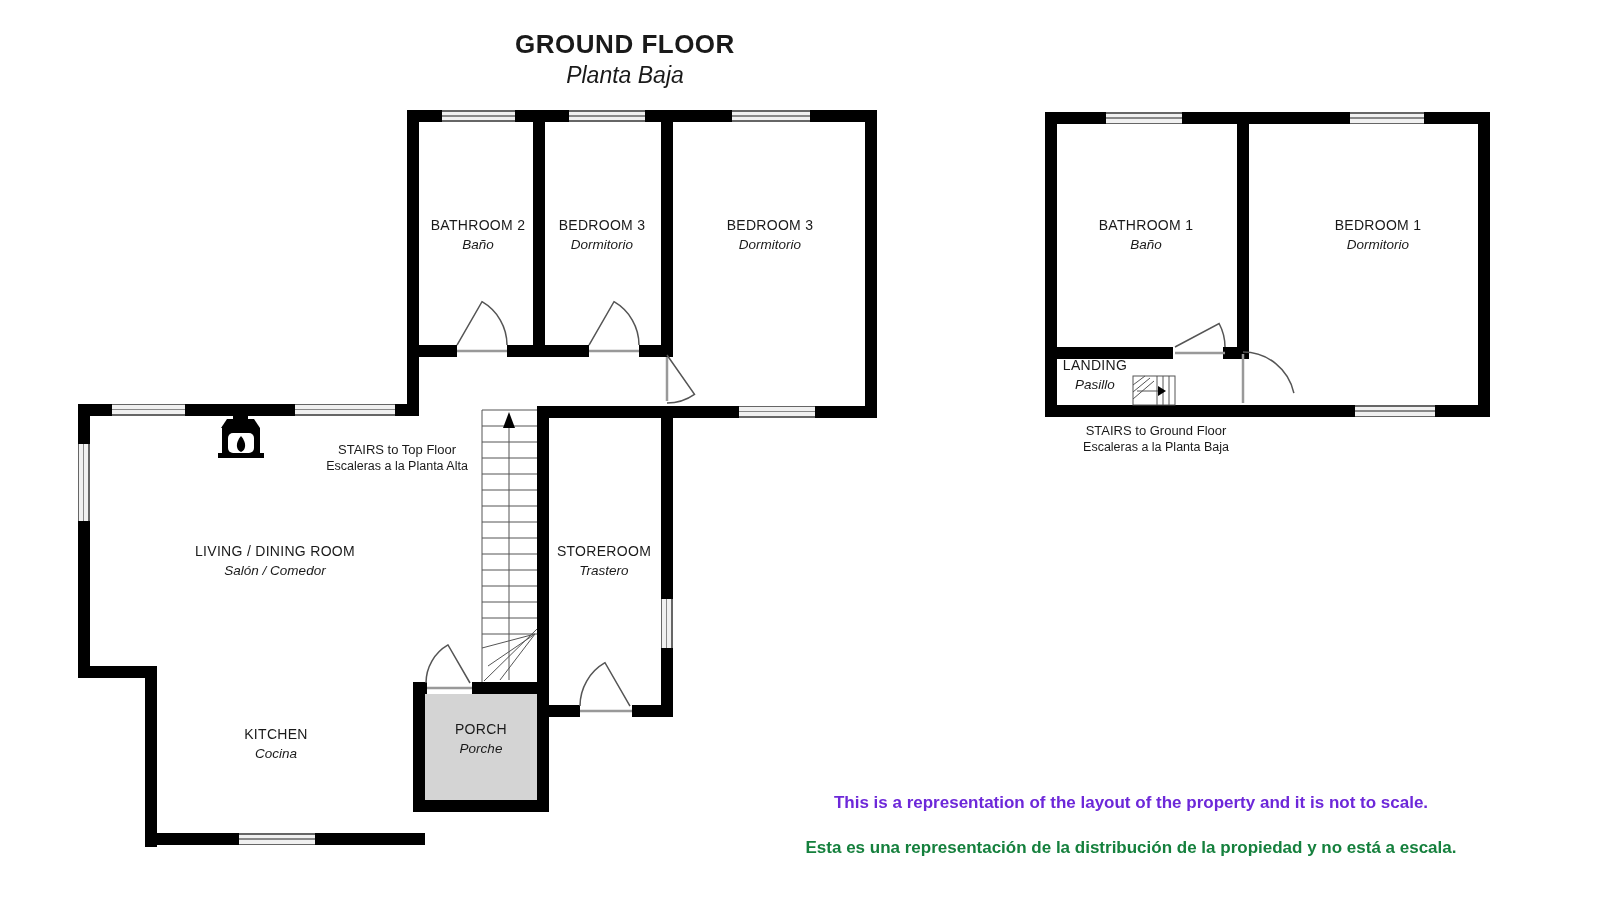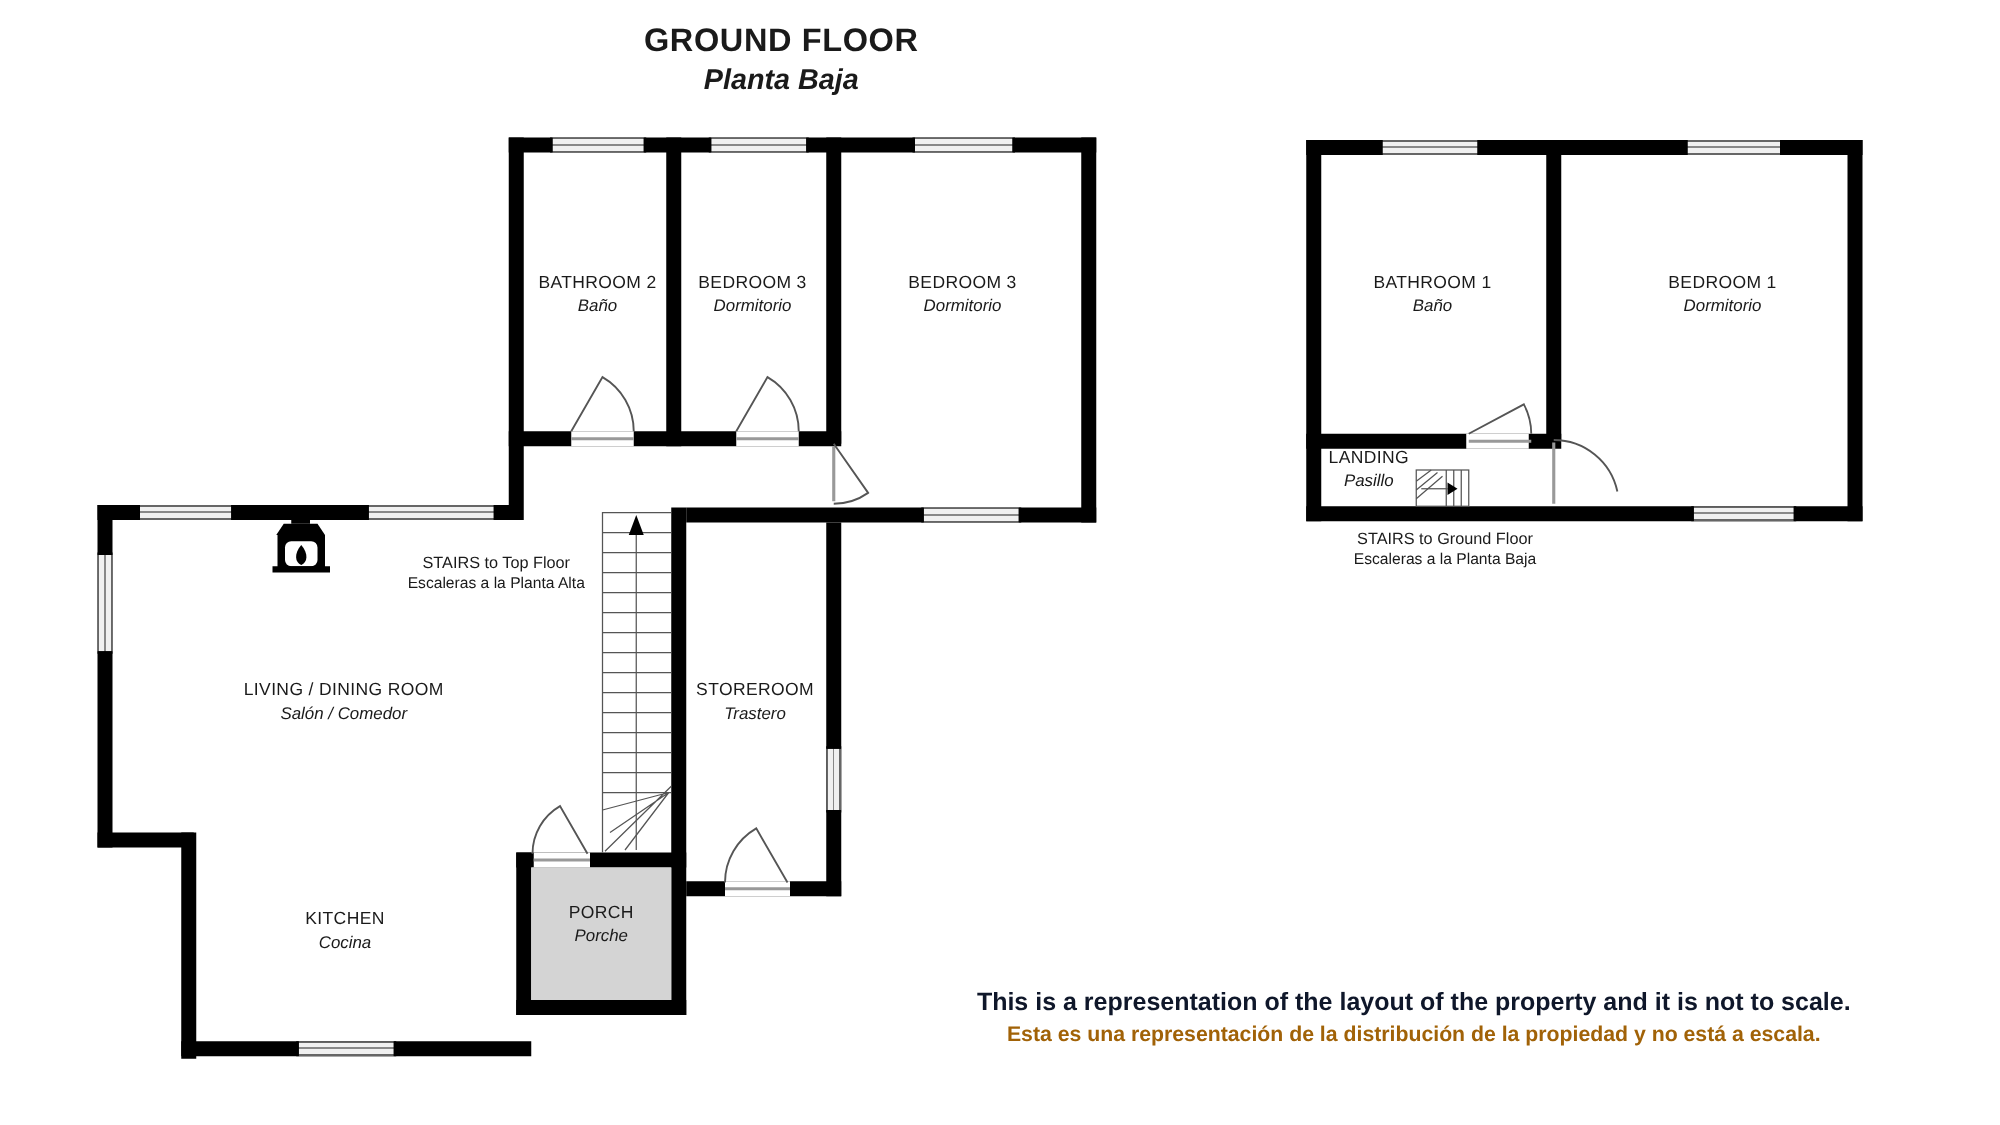--- a/index.html
+++ b/index.html
@@ -31,7 +31,7 @@
 
 <div id="stage">
 
-  <div class="floor-title" style="left:375px;top:16px;width:500px;">
+  <div class="floor-title" style="left:375px;top:28px;width:500px;">
     <div class="t1">GROUND FLOOR</div>
     <div class="t2">Planta Baja</div>
   </div>

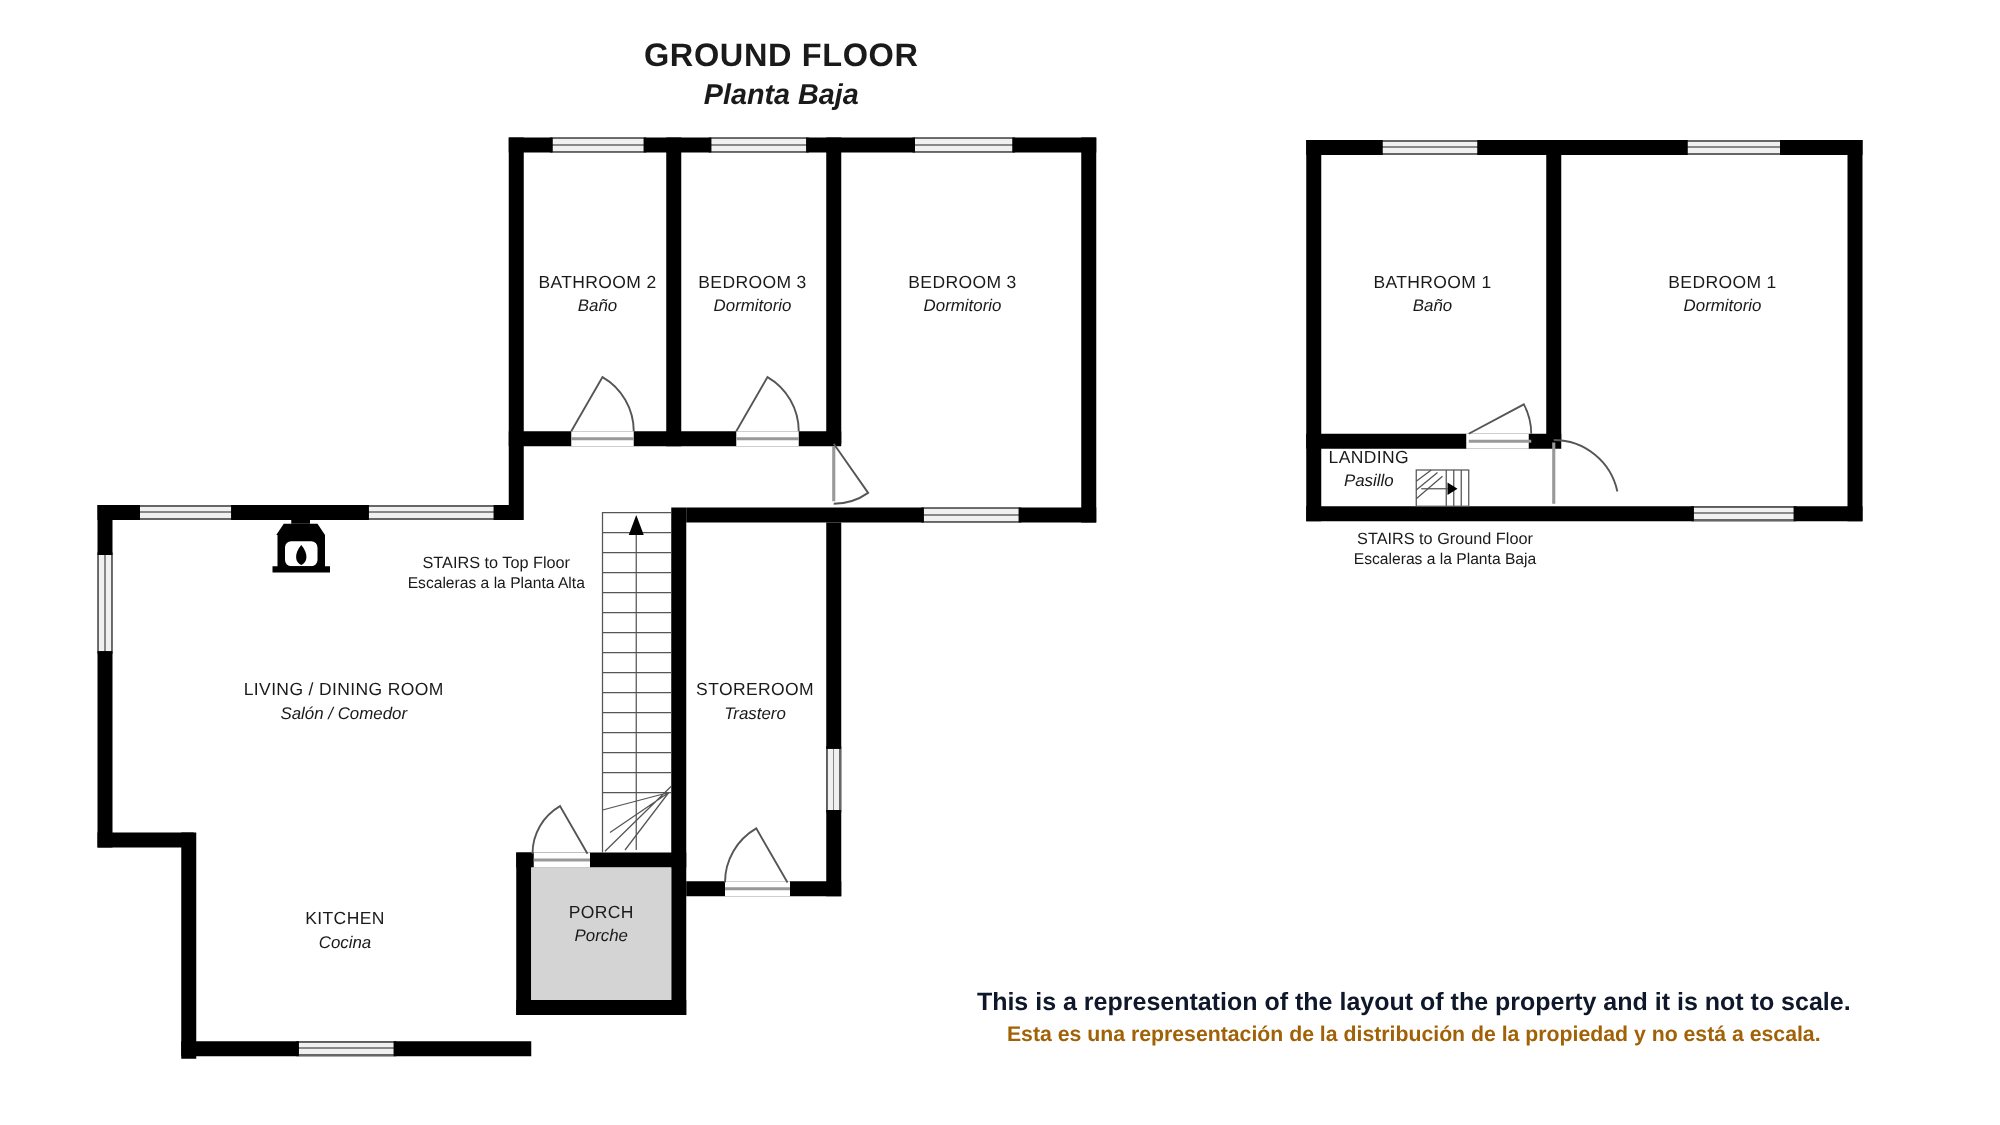--- a/index.html
+++ b/index.html
@@ -14,7 +14,7 @@
   .porch-fill{position:absolute;background:#d4d4d4;}
   .floor-title{position:absolute;text-align:center;}
   .floor-title .t1{font-size:26px;font-weight:bold;letter-spacing:.5px;line-height:32px;}
-  .floor-title .t2{font-size:23px;font-weight:bold;font-style:italic;line-height:30px;}
+  .floor-title .t2{font-size:23px;font-weight:normal;font-style:italic;line-height:30px;}
   .room-label{position:absolute;transform:translateX(-50%);text-align:center;white-space:nowrap;}
   .room-label .nm{font-size:14px;letter-spacing:.3px;line-height:20px;}
   .room-label .sub{font-size:13.5px;font-style:italic;line-height:20px;}

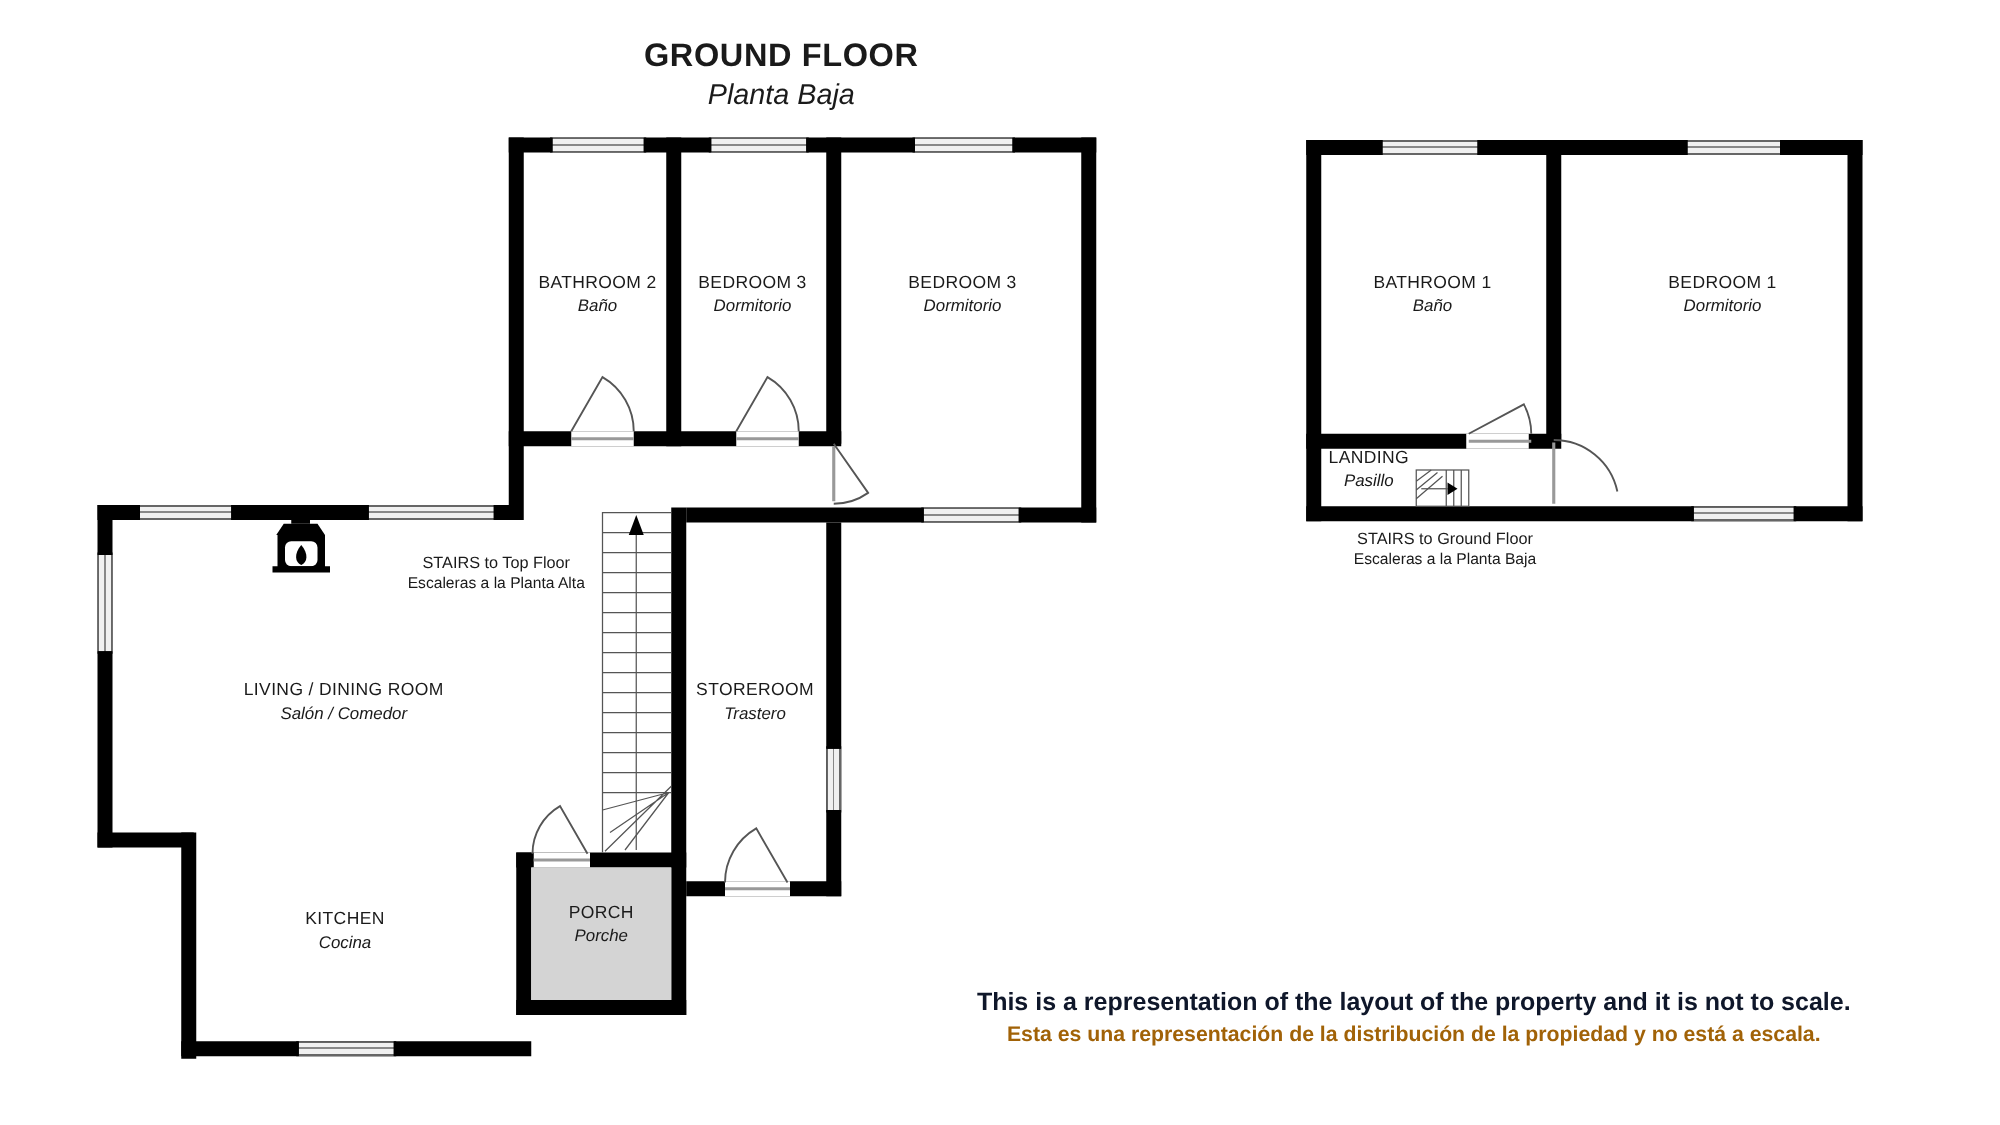--- a/index.html
+++ b/index.html
@@ -22,7 +22,7 @@
   .small-label .nm{font-size:13px;line-height:16px;}
   .small-label .sub{font-size:12.5px;line-height:16px;}
   .disclaimer{position:absolute;left:769px;top:790px;width:724px;text-align:center;font-weight:bold;}
-  .disclaimer .d1{font-size:20px;line-height:25px;color:#0f172a;}
+  .disclaimer .d1{font-size:17px;line-height:25px;color:#6d28d9;}
   .disclaimer .d2{font-size:17px;line-height:25px;}
   svg{position:absolute;left:0;top:0;}
 </style>

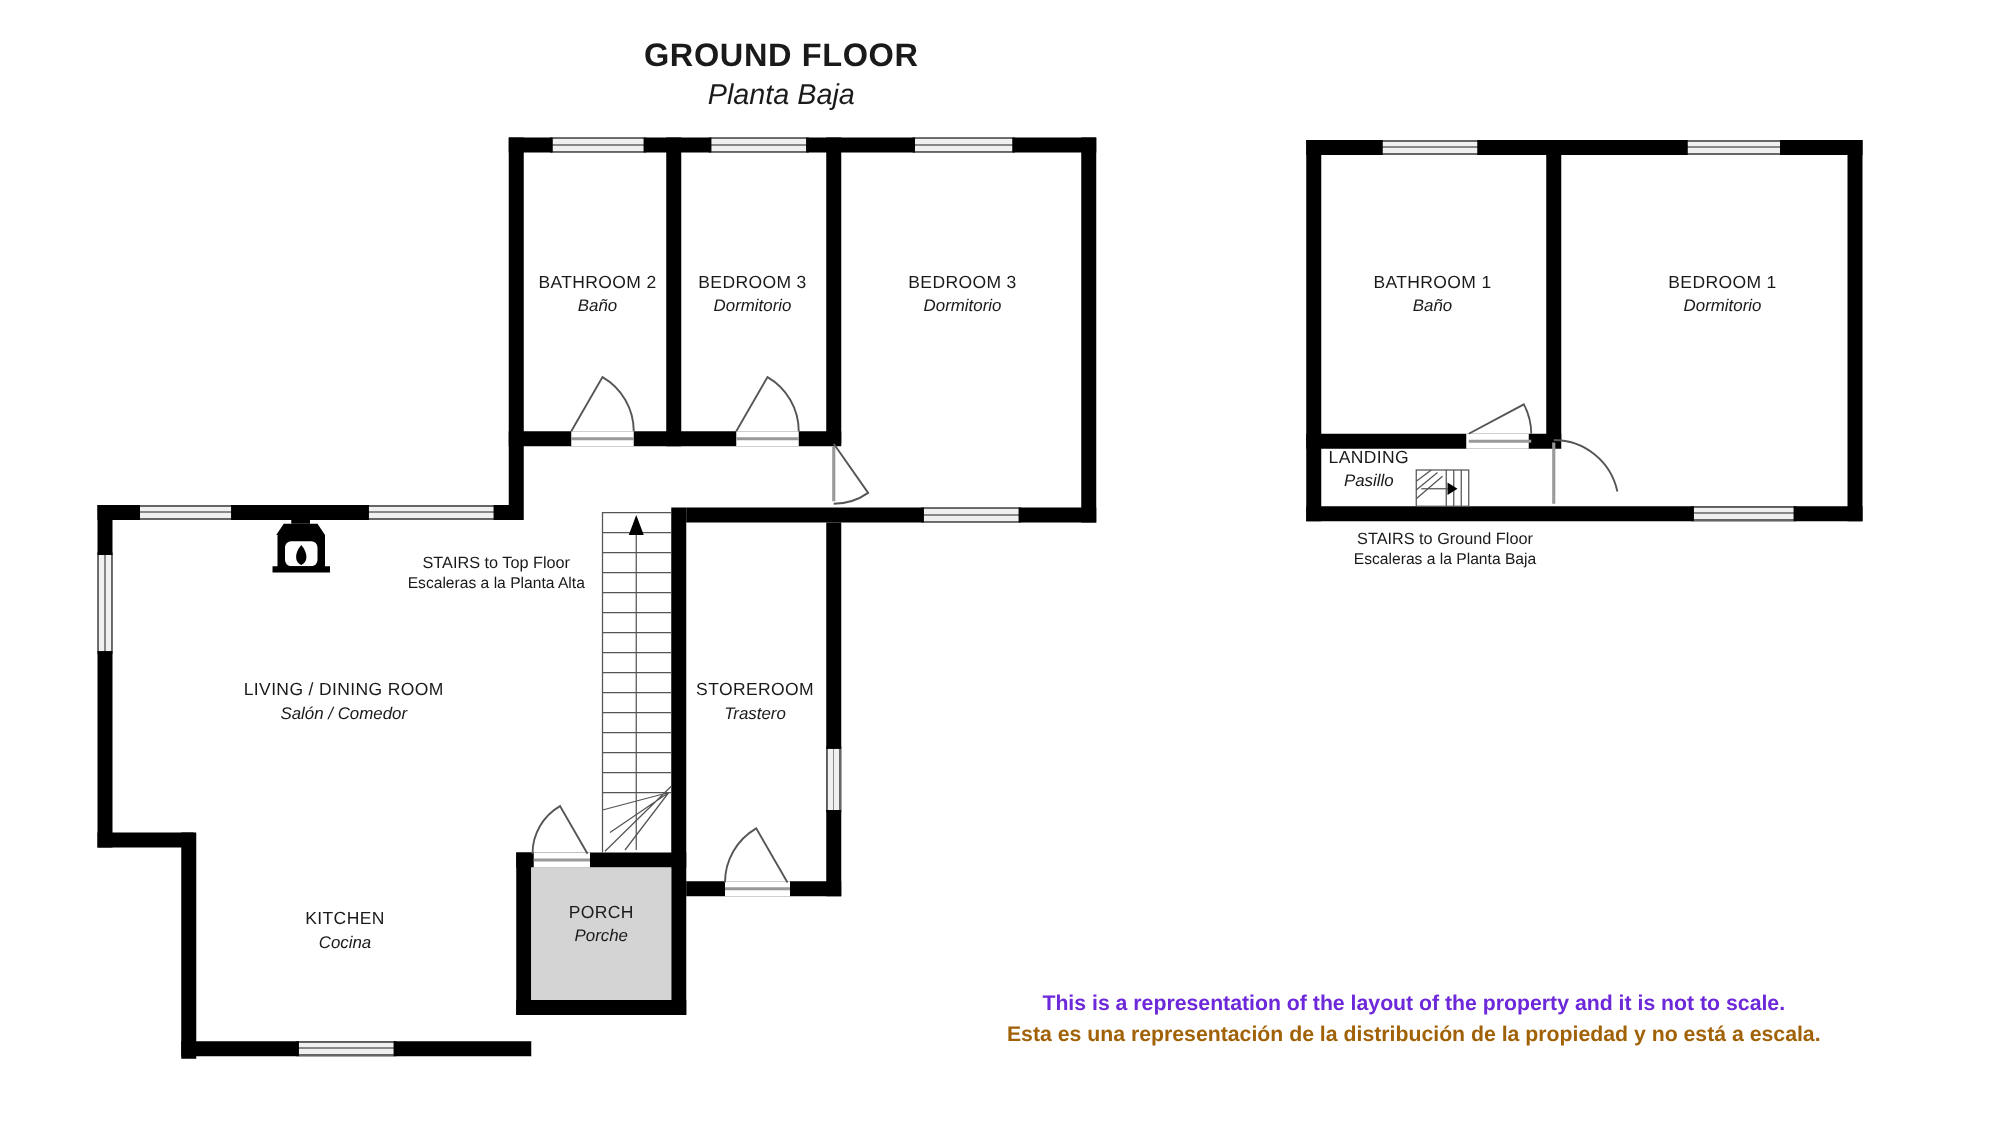--- a/index.html
+++ b/index.html
@@ -185,7 +185,7 @@
 
   <div class="disclaimer">
     <div class="d1">This is a representation of the layout of the property and it is not to scale.</div>
-    <div class="d2" id="disclaimer-es" style="color: #a16207;">Esta es una representación de la distribución de la propiedad y no está a escala.</div>
+    <div class="d2" id="disclaimer-es" style="color: #15803d; margin-top: 20px;">Esta es una representación de la distribución de la propiedad y no está a escala.</div>
   </div>
 
 </div>

